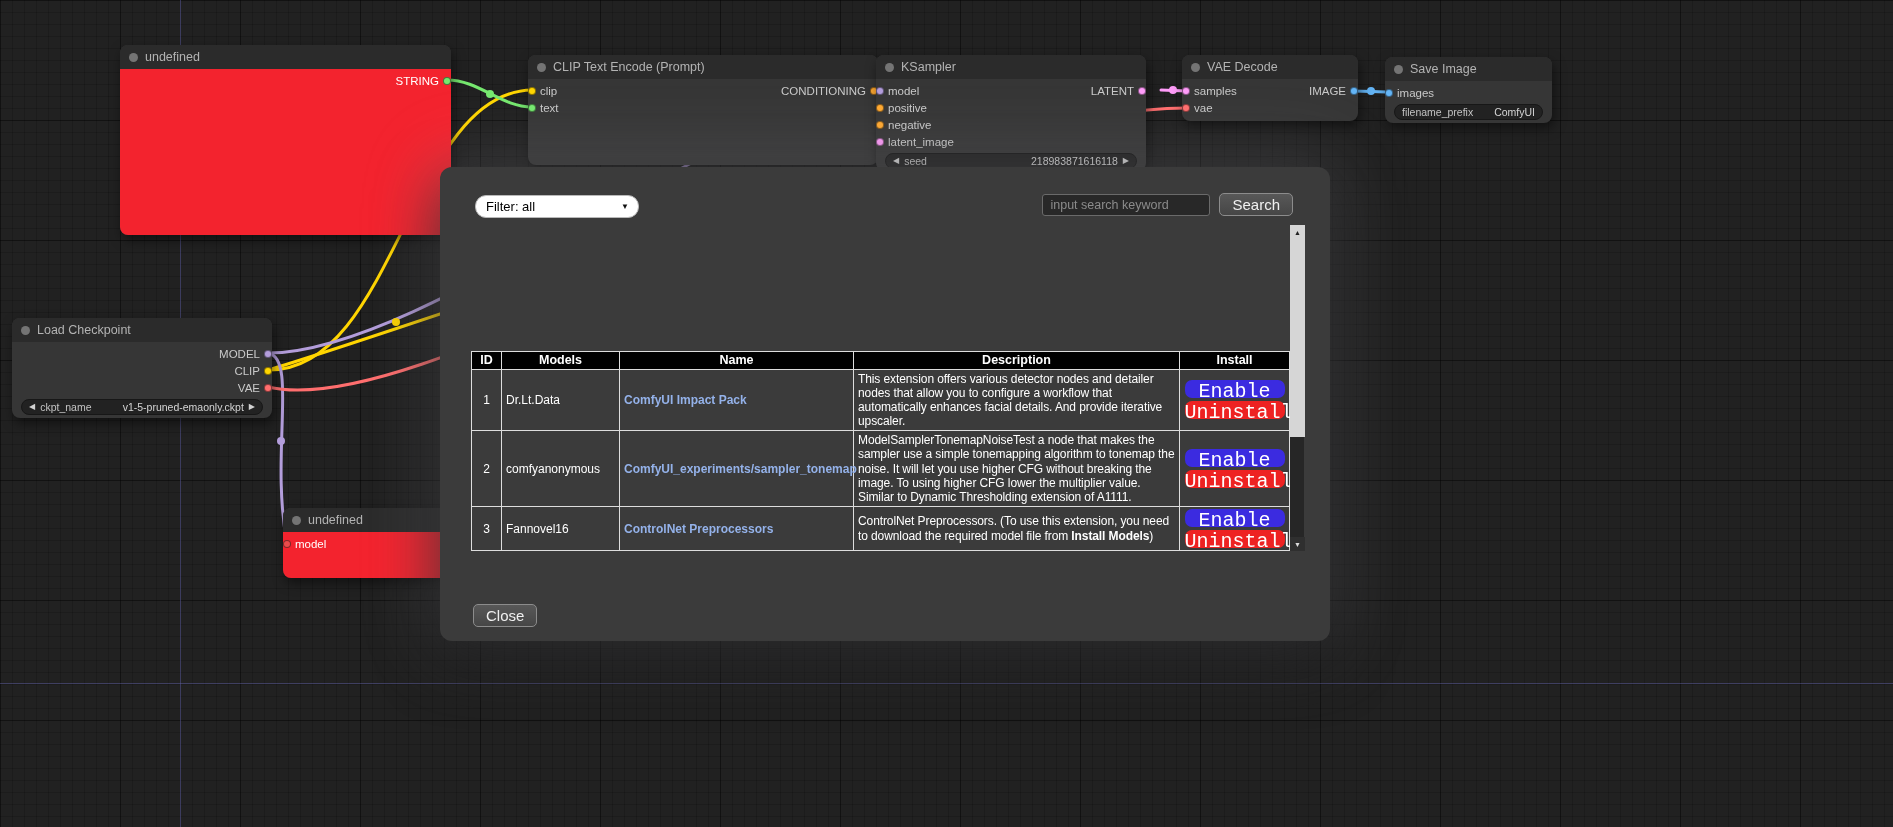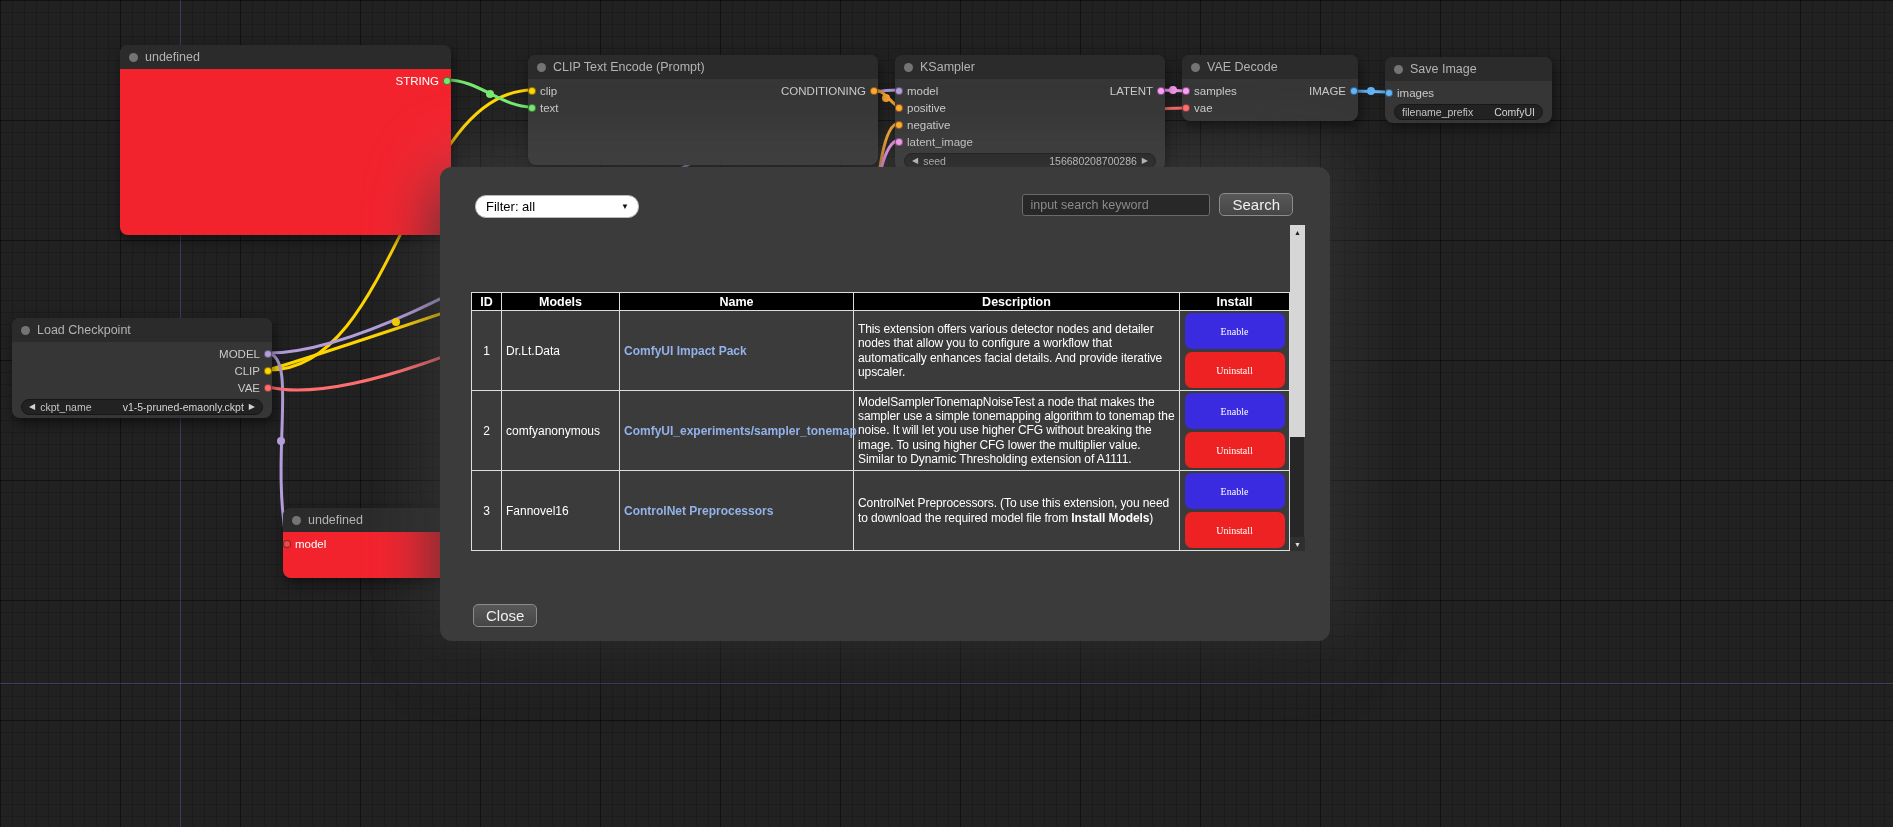--- a/index.html
+++ b/index.html
@@ -144,7 +144,7 @@
     </div>
   </div>
 
-  <div class="node" style="left:895px;top:55px;width:270px;height:116px">
+  <div class="node" style="left:876px;top:55px;width:270px;height:116px">
     <div class="ntitle">
       <span class="tdot"></span>
       <span>KSampler</span>

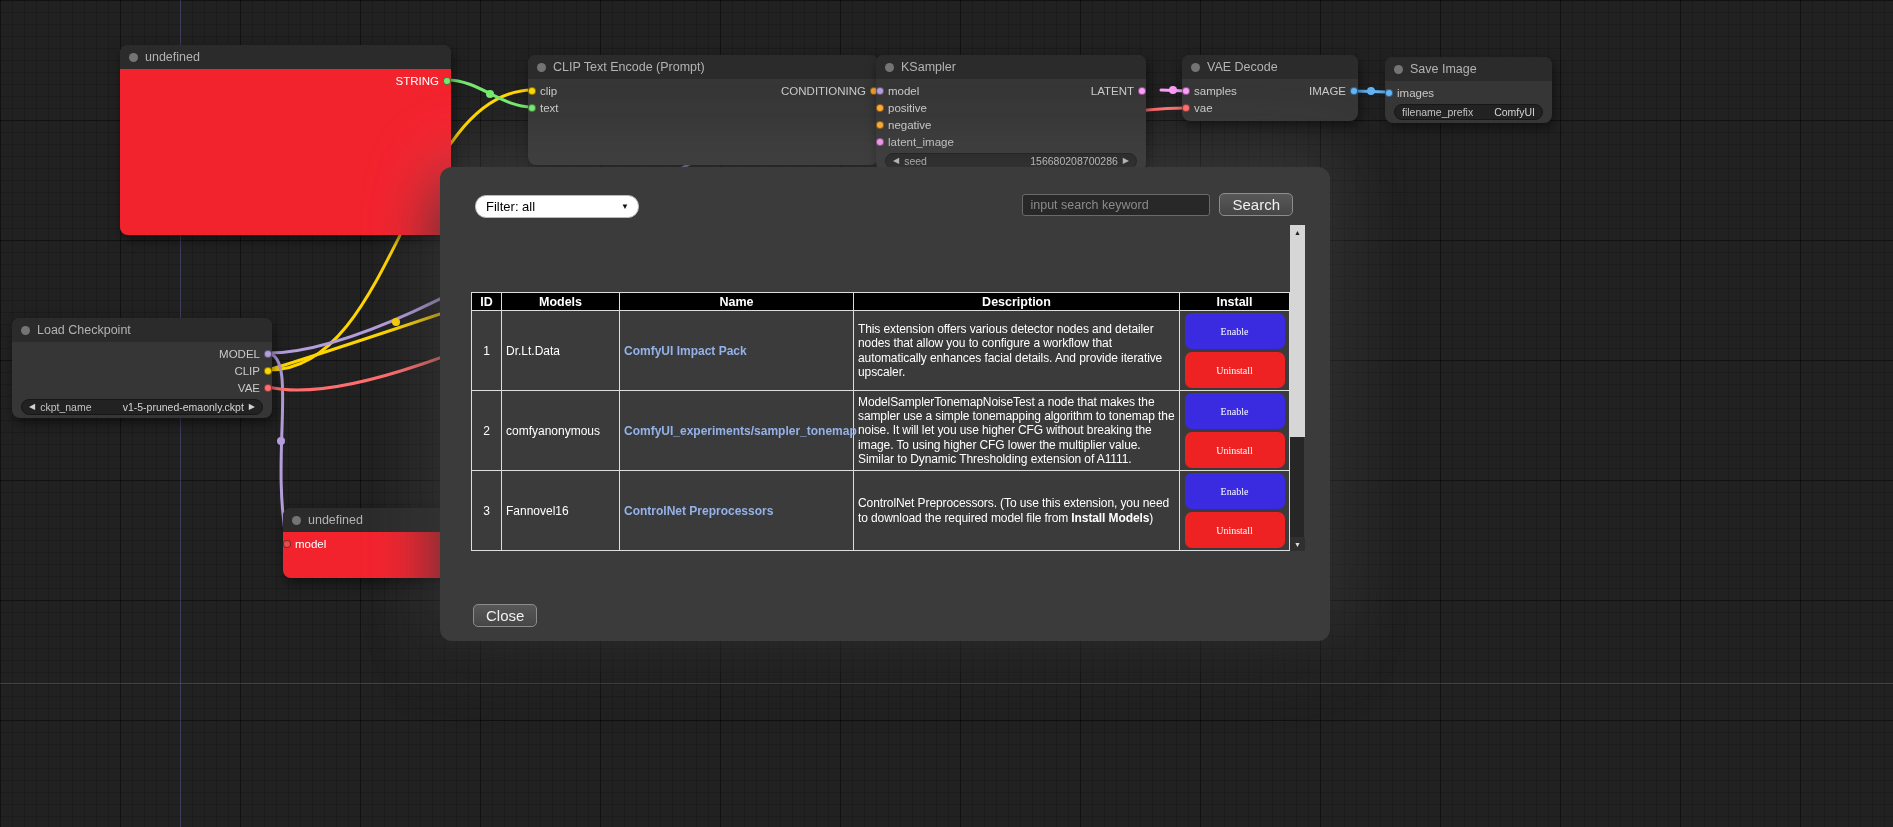--- a/index.html
+++ b/index.html
@@ -173,7 +173,7 @@
         <span class="warrow">◀</span>
         <span class="wlabel">seed</span>
         <span class="spacer"></span>
-        <span class="wvalue">156680208700286</span>
+        <span class="wvalue">218983871616118</span>
         <span class="warrow">▶</span>
       </div>
     </div>

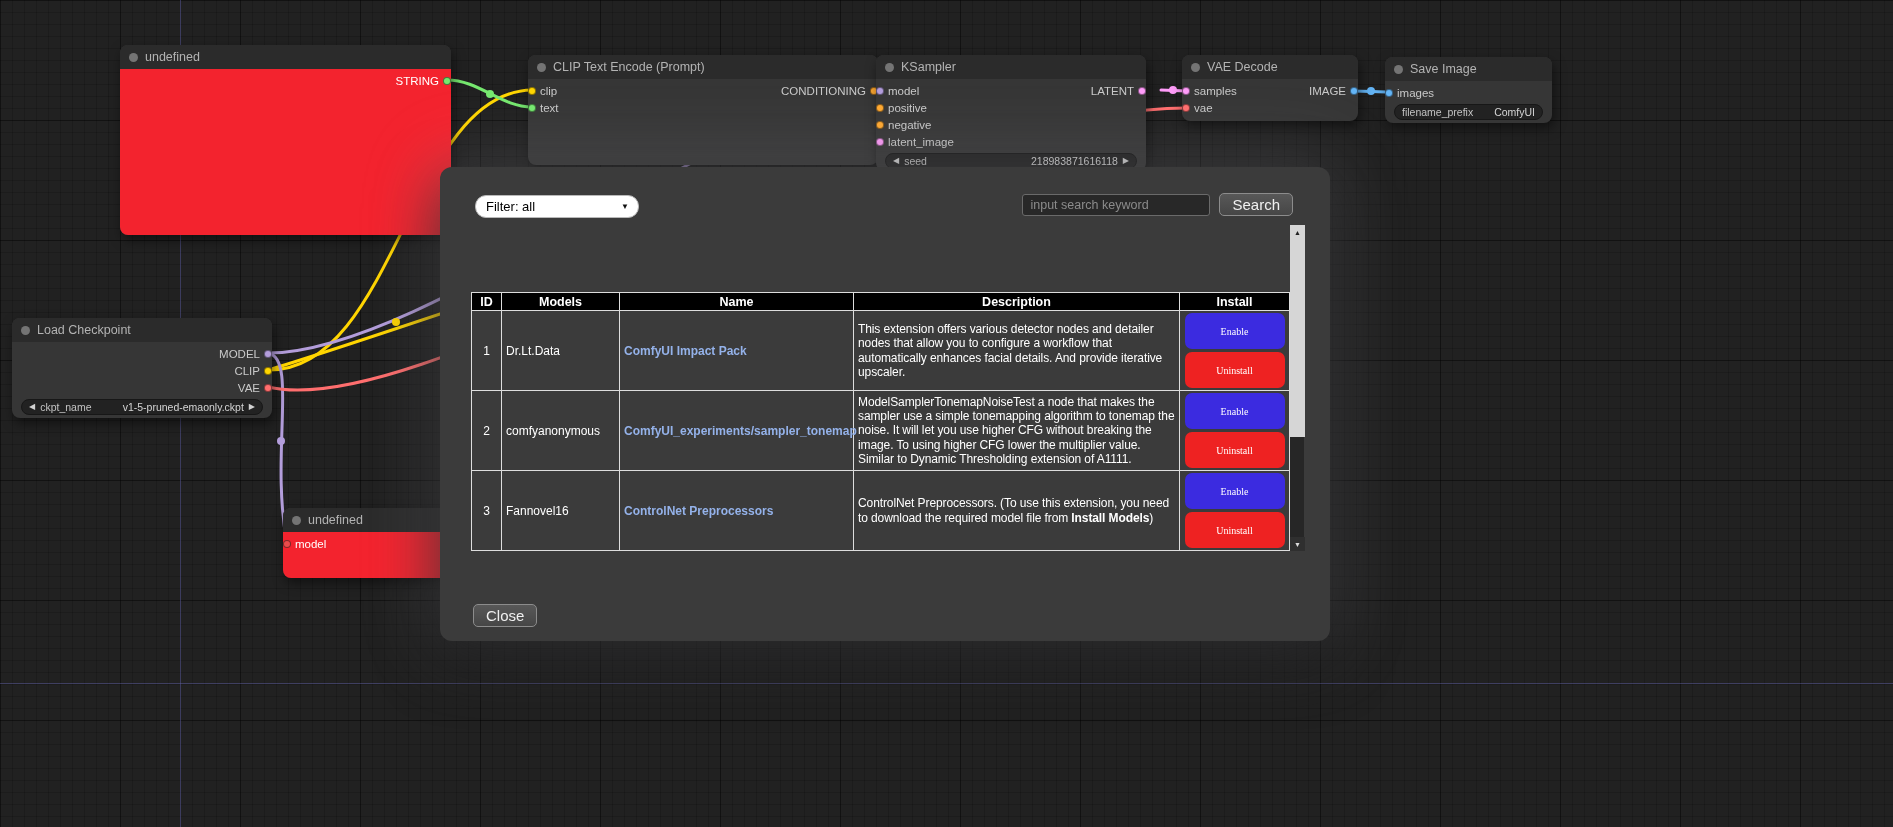--- a/index.html
+++ b/index.html
@@ -54,7 +54,7 @@
     font-size:13px;font-family:inherit;}
   .filter-caret{position:absolute;right:10px;top:7px;font-size:8px;color:#111;pointer-events:none;}
   .search-area{position:absolute;right:37px;top:26px;display:flex;align-items:center;gap:9px;}
-  input.search{width:188px;height:22px;background:#282828;border:1px solid #6a6a6a;
+  input.search{width:168px;height:22px;background:#282828;border:1px solid #6a6a6a;
     border-radius:3px;color:#ddd;font-size:12.5px;padding:0 7px;font-family:inherit;}
   input.search::placeholder{color:#8b8b8b;}
   button.gray{background:linear-gradient(#585858,#464646);border:1px solid #8c8c8c;

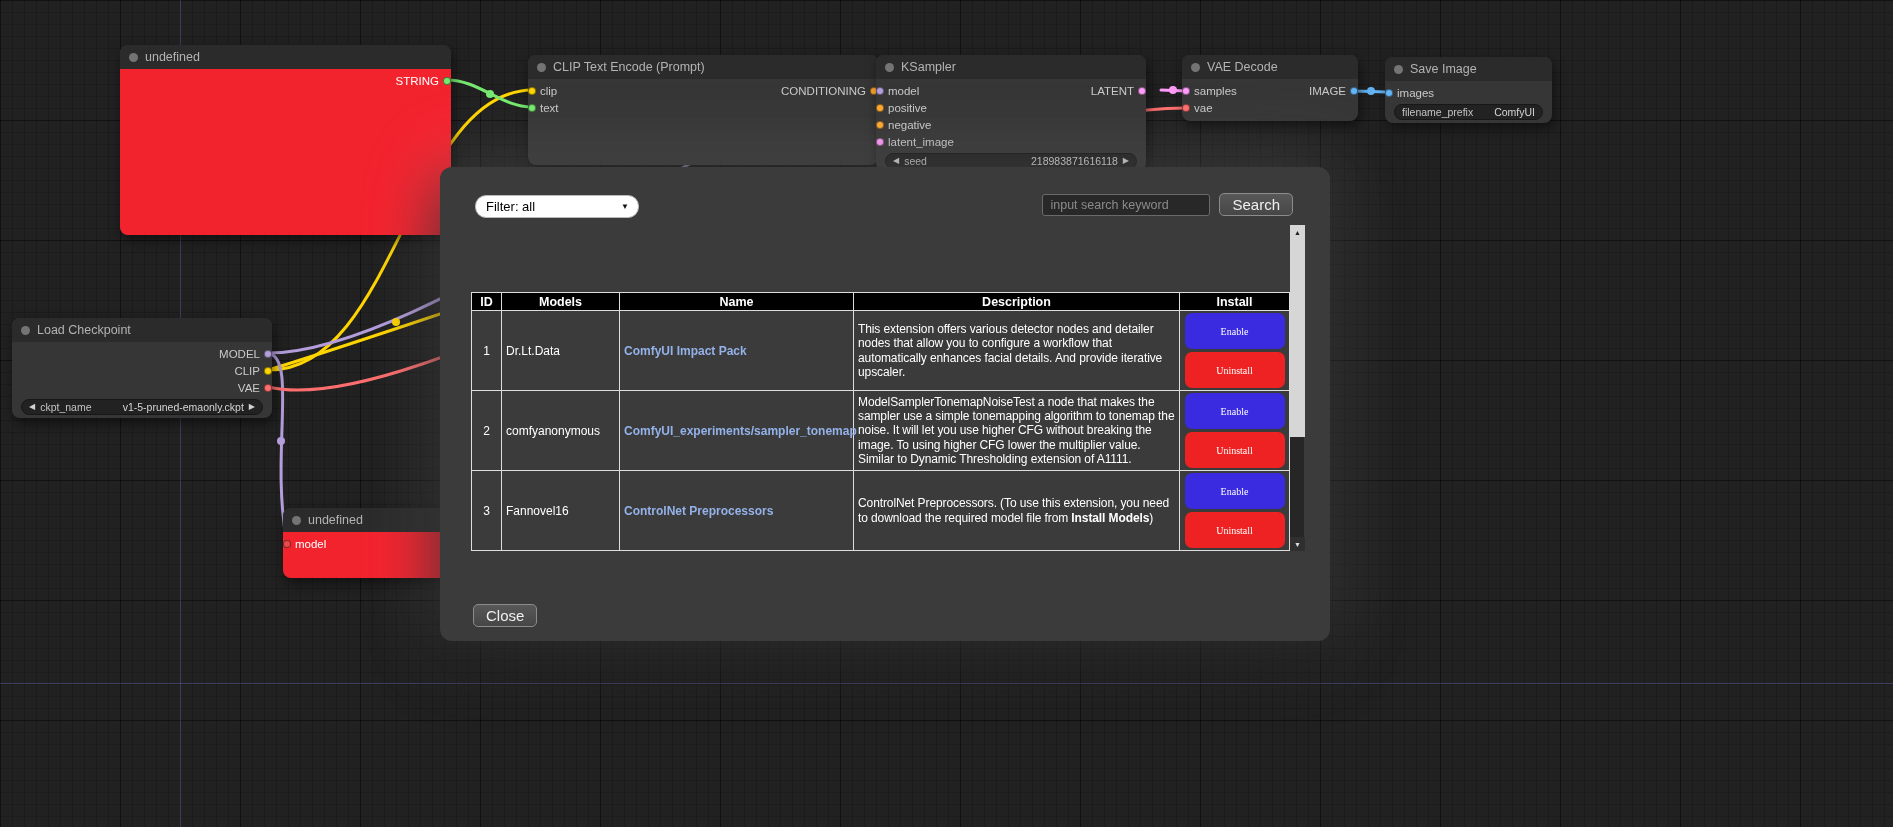--- a/index.html
+++ b/index.html
@@ -70,8 +70,8 @@
   td.c-name a{color:var(--link,#94b2ea);font-weight:bold;text-decoration:none;}
   td.c-desc{letter-spacing:-0.1px;line-height:1.18;}
   .btnstack{display:flex;flex-direction:column;gap:3px;align-items:center;}
-  .btnstack button{width:100px;height:36px;border:none;border-radius:7px;color:#fff;
-    font-size:10px;font-family:Liberation Serif, serif;cursor:pointer;}
+  .btnstack button{width:100px;height:18px;border:none;border-radius:7px;color:#fff;
+    font-size:20px;font-family:Liberation Mono, monospace;cursor:pointer;}
   .b-enable{background:var(--enable,#3b2be0);}
   .b-uninstall{background:var(--uninstall,#ee2222);}
   .sbar{position:relative;width:15px;height:326px;background:#262626;}

